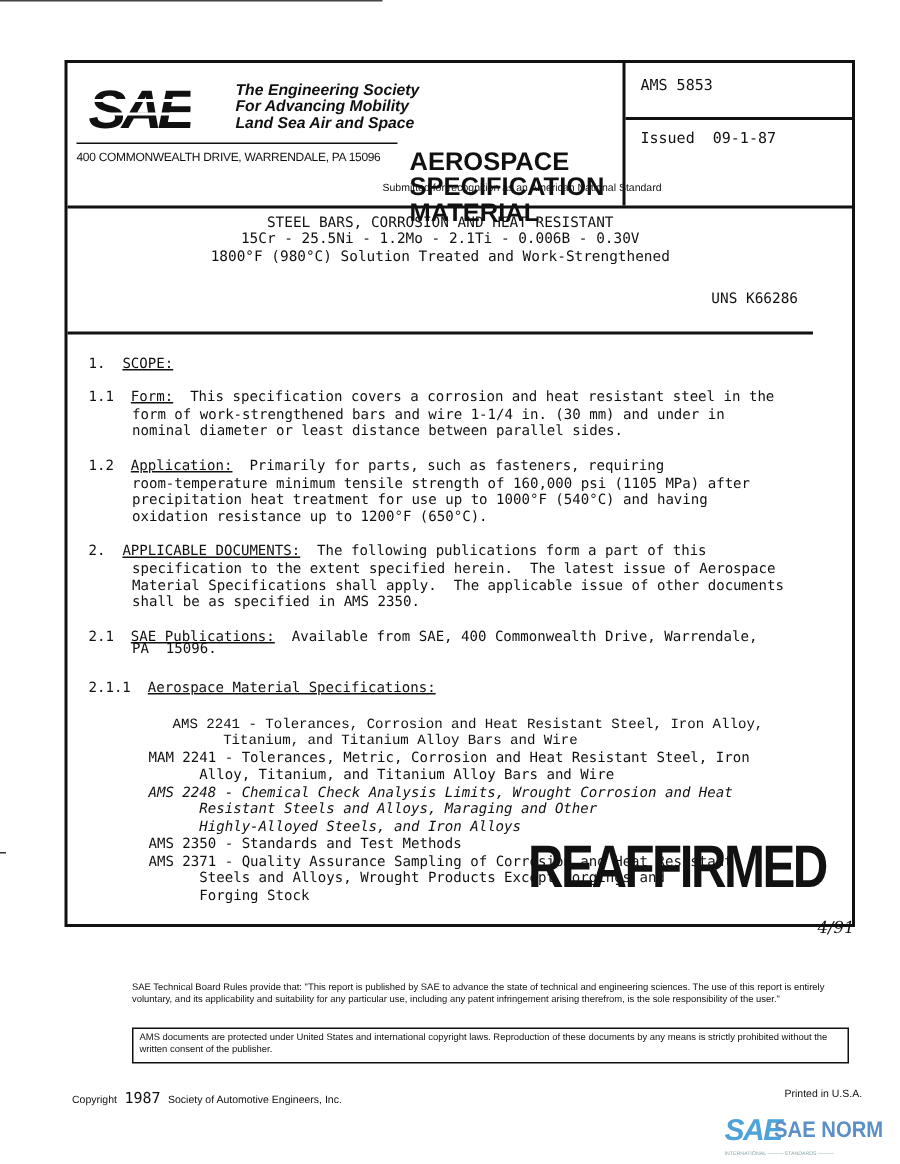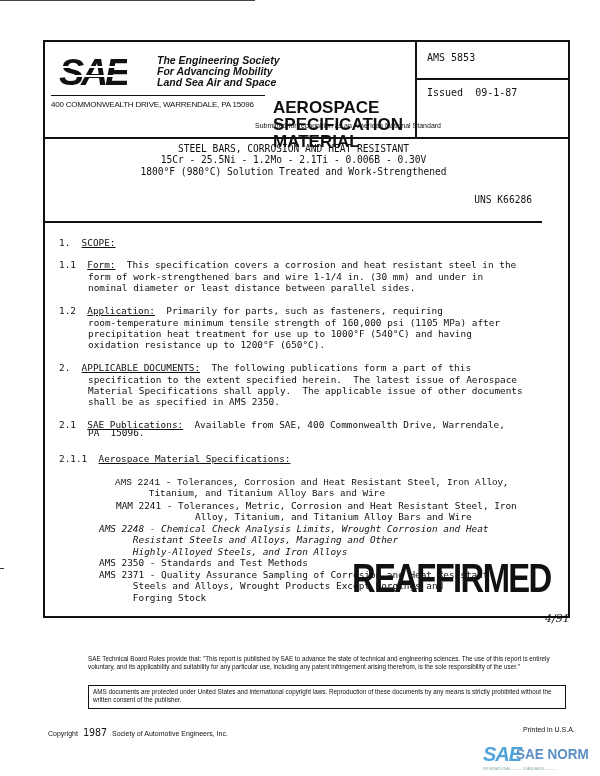--- a/index.html
+++ b/index.html
@@ -107,7 +107,7 @@
 
     <div class="para" style="left:70px; top:240px;font-family:Liberation Mono, monospace;"><span>AMS 2241</span> - <span>Tolerances, Corrosion and Heat Resistant Steel, Iron Alloy,
       Titanium, and Titanium Alloy Bars and Wire</span></div>
-    <div class="para" style="left:71px; top:263px;text-align:center;"><span>MAM 2241</span> - <span>Tolerances, Metric, Corrosion and Heat Resistant Steel, Iron
+    <div class="para" style="left:54px; top:263px;"><span>MAM 2241</span> - <span>Tolerances, Metric, Corrosion and Heat Resistant Steel, Iron
       Alloy, Titanium, and Titanium Alloy Bars and Wire</span></div>
     <div class="para" style="left:54px; top:286px;font-style:italic;"><span>AMS 2248</span> - <span>Chemical Check Analysis Limits, Wrought Corrosion and Heat
       Resistant Steels and Alloys, Maraging and Other

